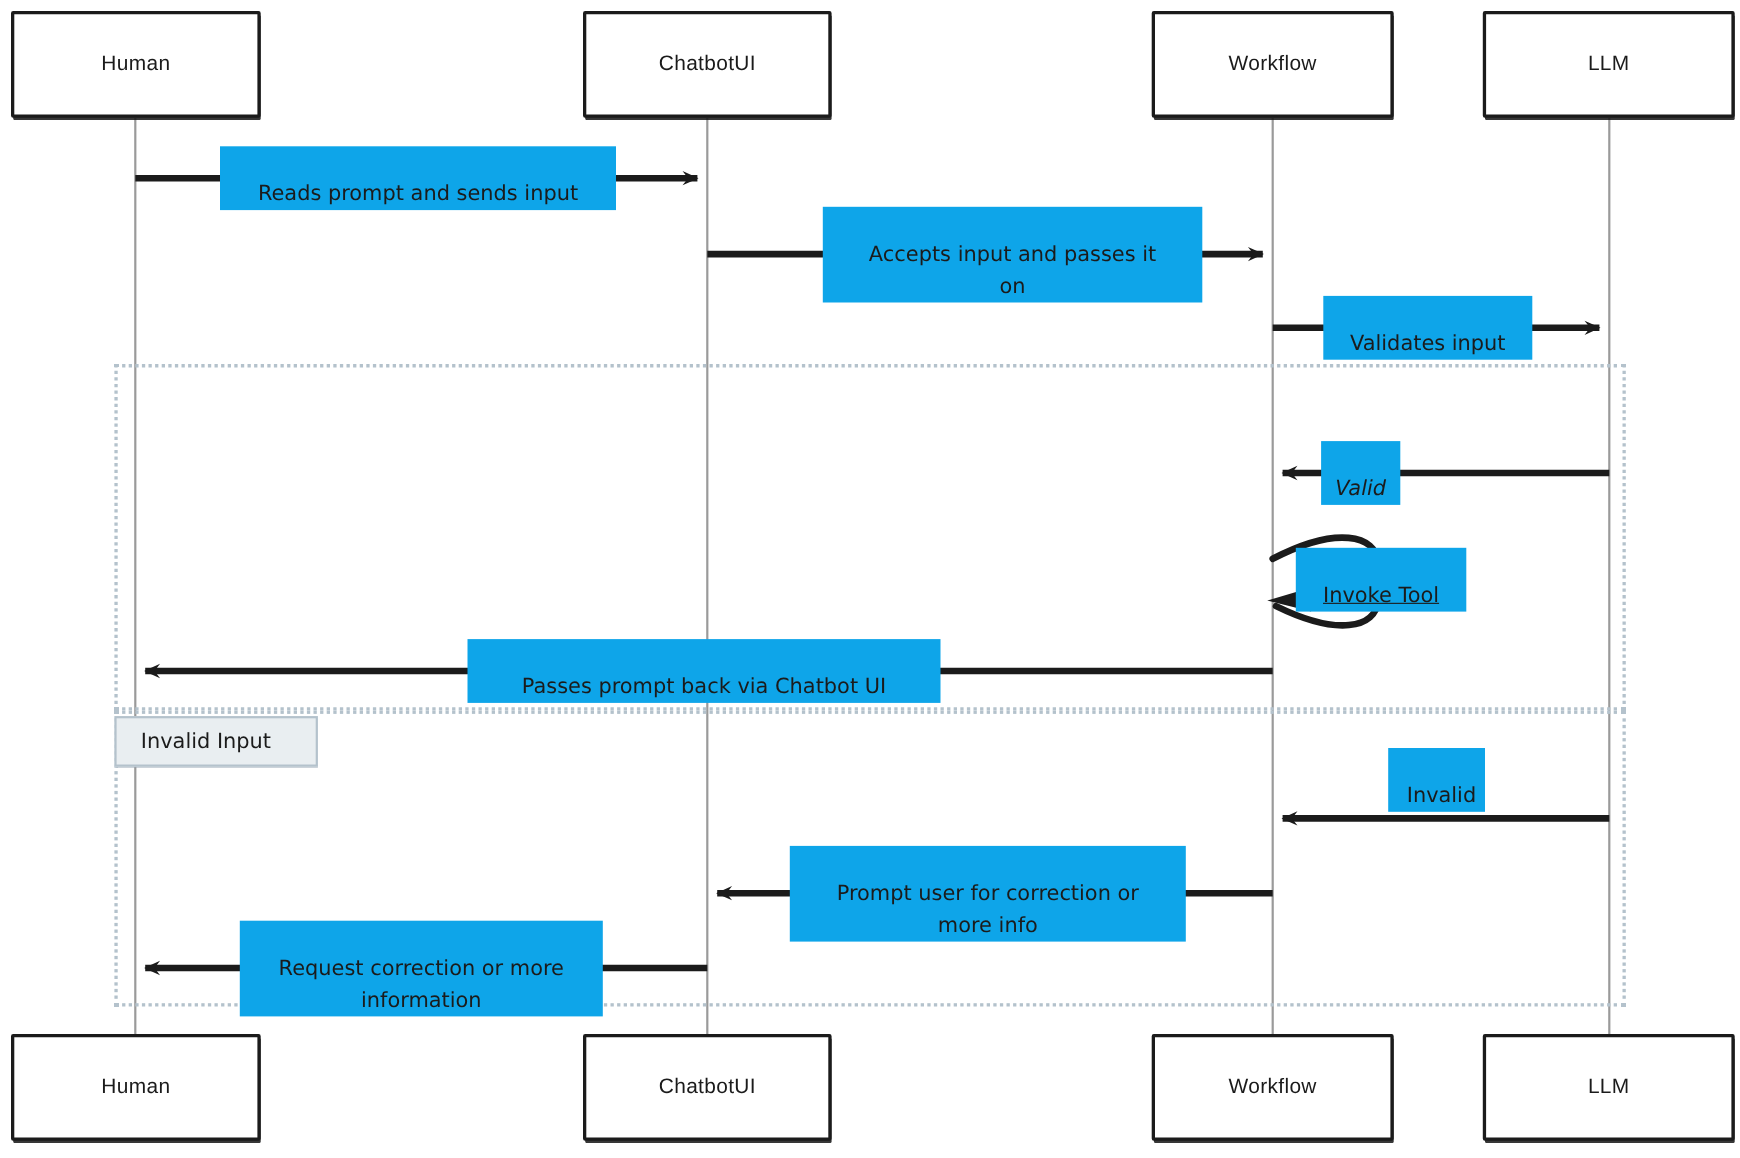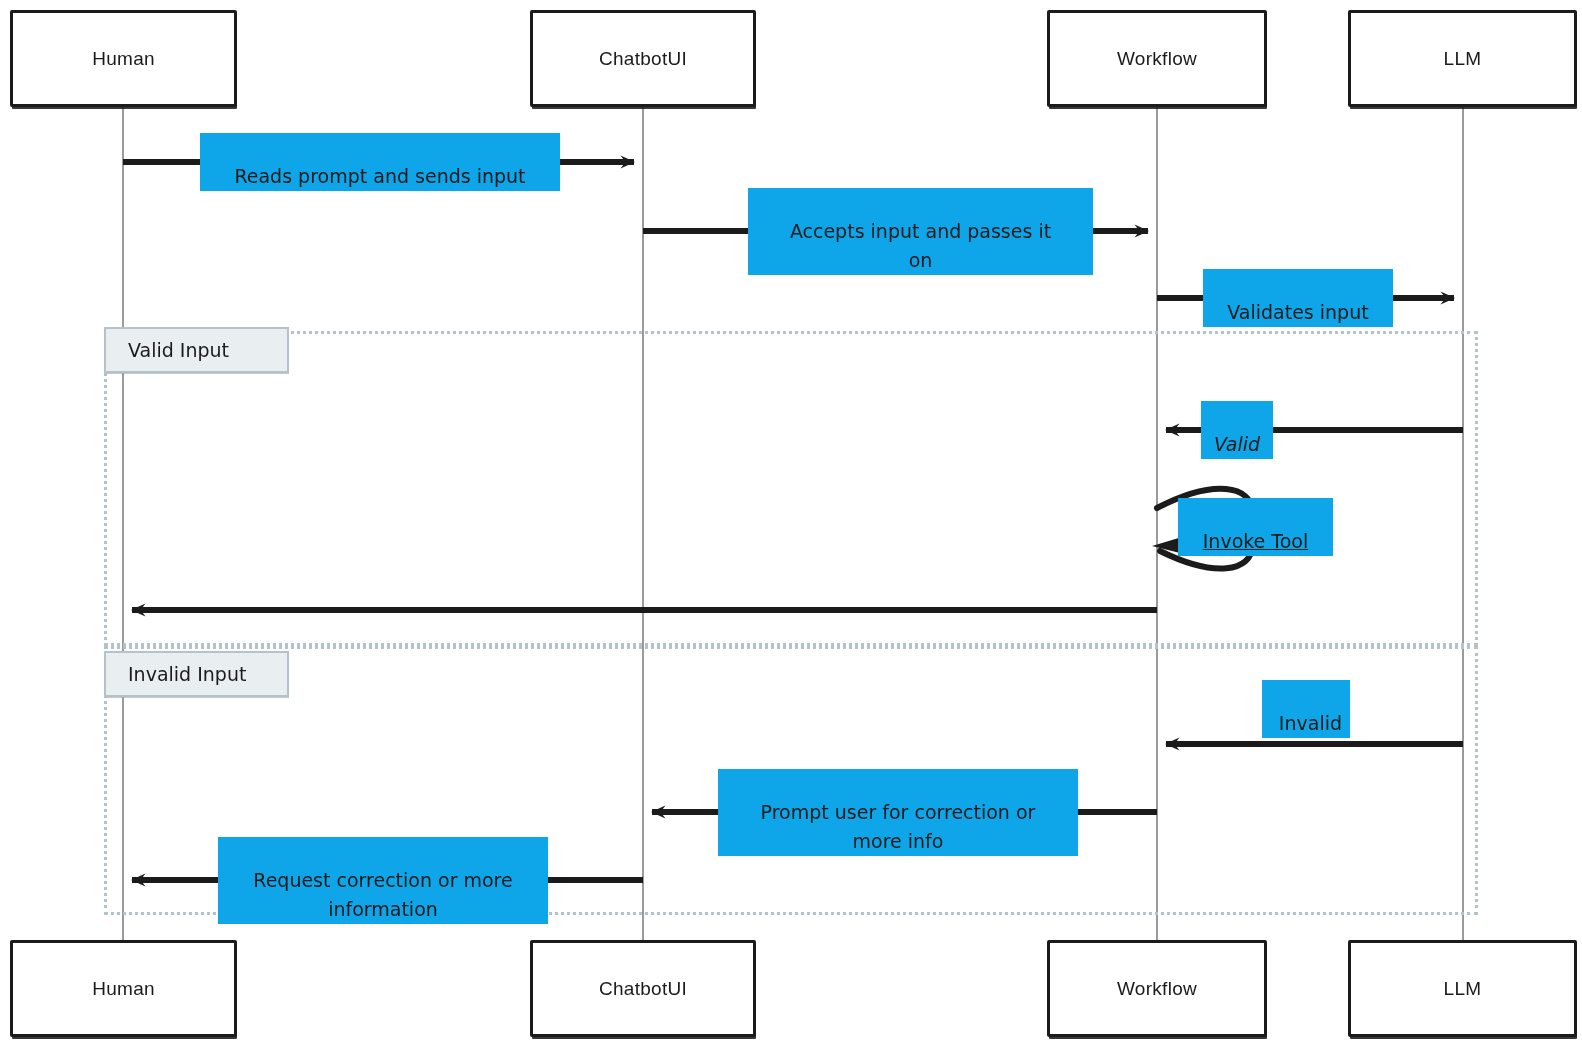--- a/index.html
+++ b/index.html
@@ -107,9 +107,6 @@
   <div class="frame" style="left:104px;top:331px;width:1374px;height:315px;"></div>
   <div class="frame" style="left:104px;top:646px;width:1374px;height:269px;"></div>
 
-  <div class="frame-label" style="left:104px;top:327px;width:185px;height:46px;">
-    <span>Valid Input</span>
-  </div>
   <div class="frame-label" style="left:104px;top:651px;width:185px;height:46px;">
     <span>Invalid Input</span>
   </div>

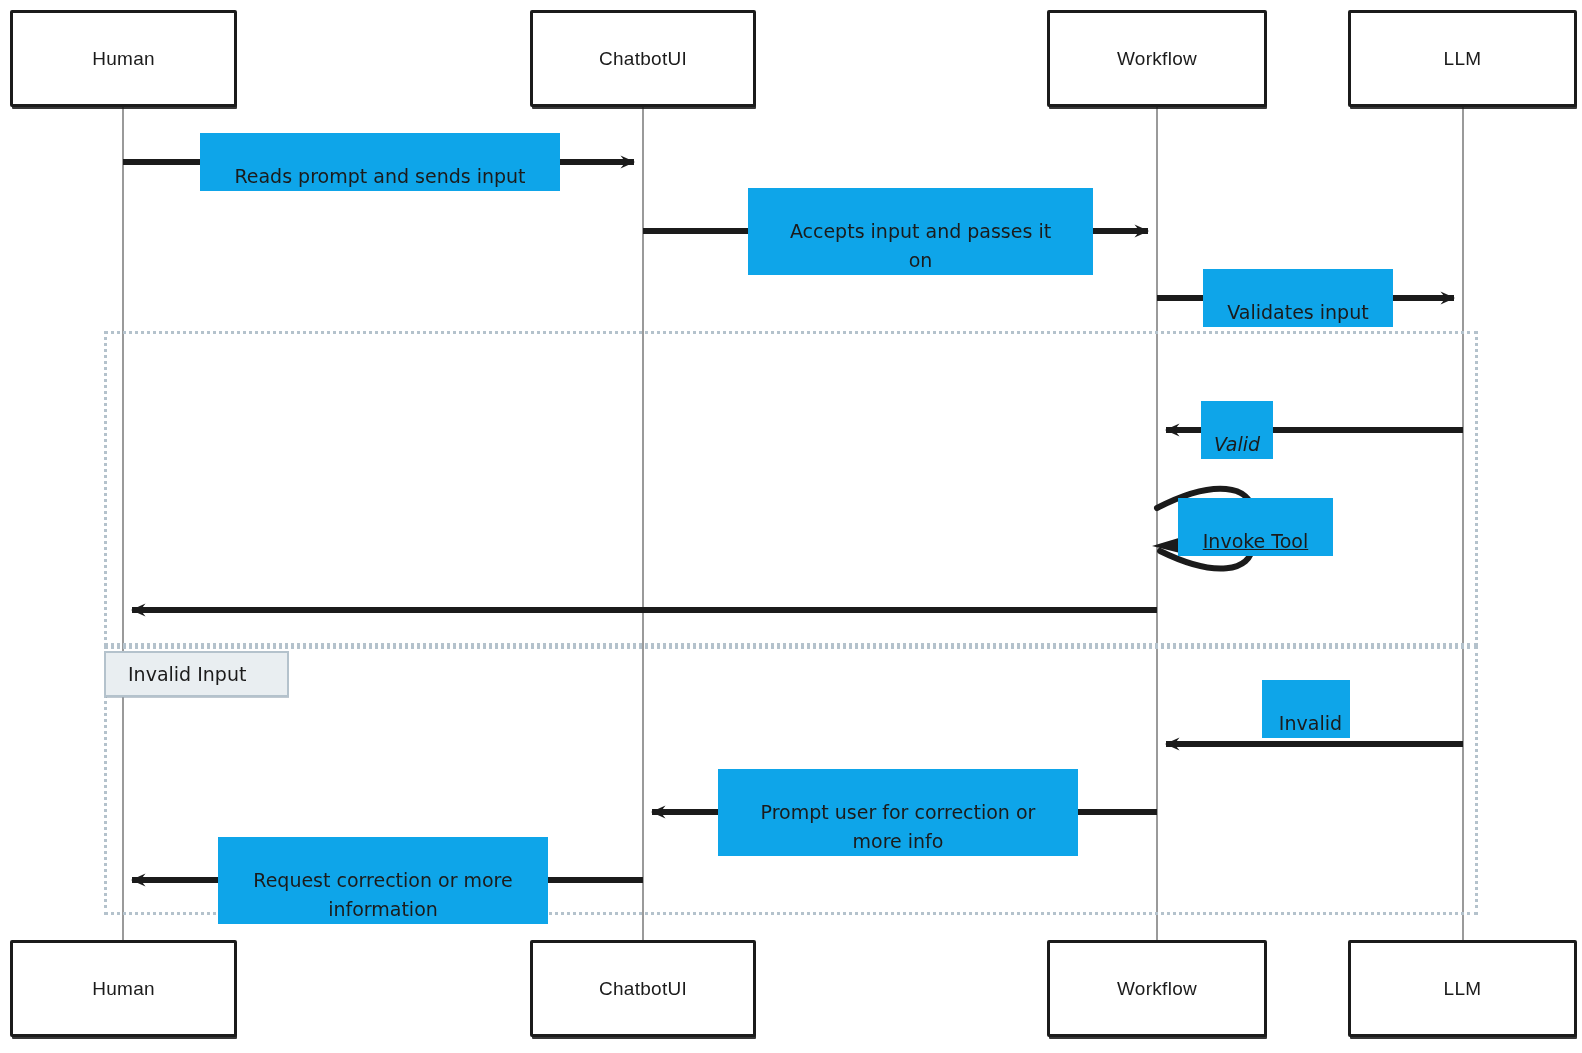--- a/index.html
+++ b/index.html
@@ -132,6 +132,9 @@
     <span>Invoke Tool</span>
   </div>
 
+  <div class="msg-label" style="left: 425px; top: 581px; width: 430px;">
+    <span>Passes prompt back via Chatbot UI</span>
+  </div>
 
   <div class="msg-label" style="left: 1262px; top: 680px; width: 88px; text-align: right;">
     <span>Invalid</span>

